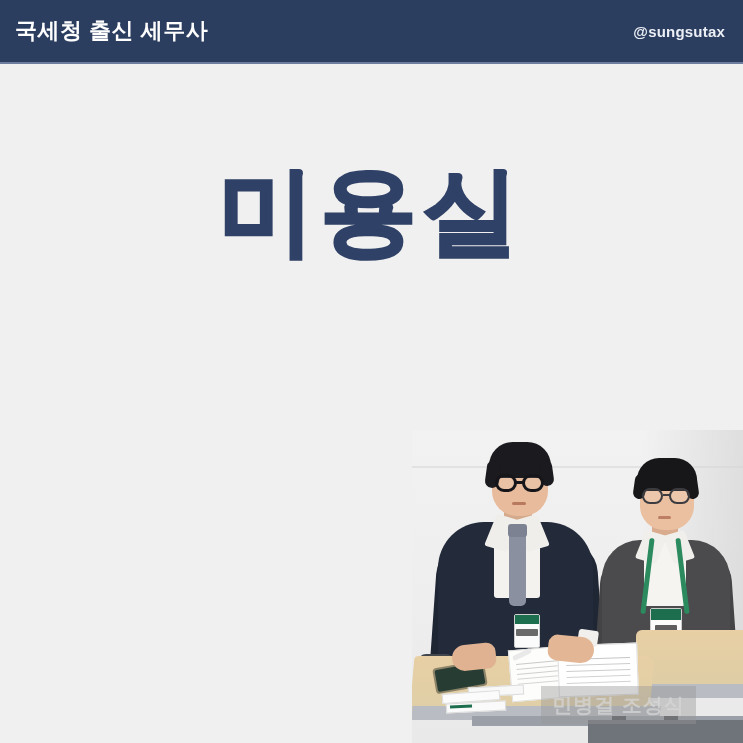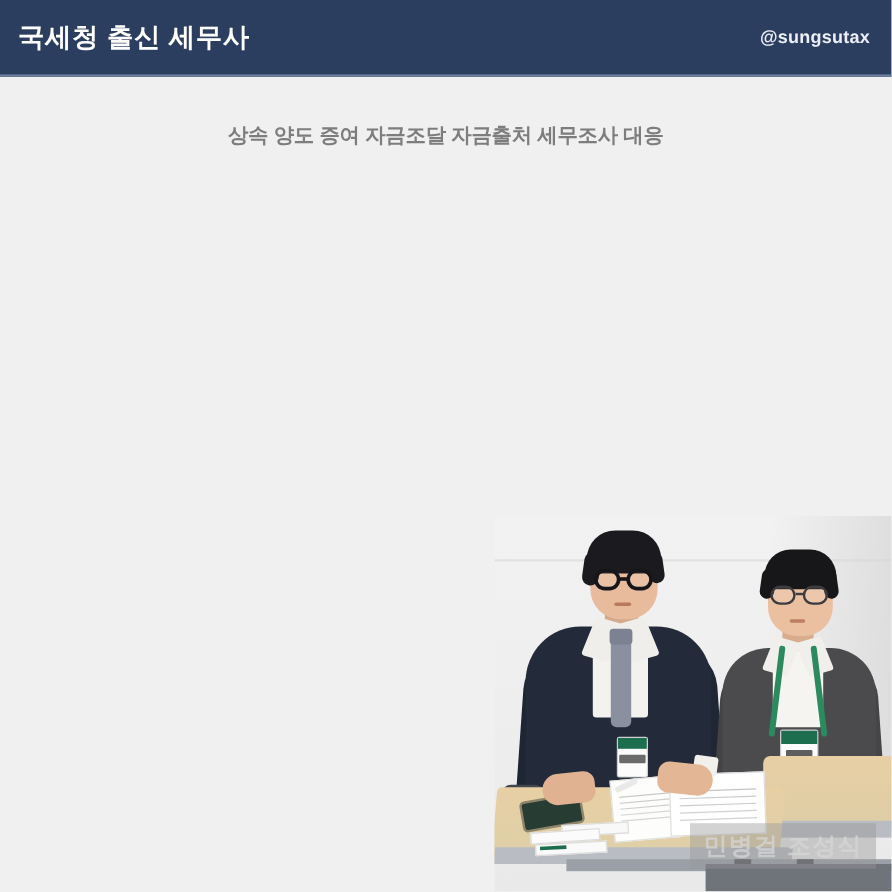--- a/index.html
+++ b/index.html
@@ -495,7 +495,6 @@
     <div id="header-handle">@sungsutax</div>
   </div>
 
-  <div id="subtitle">상속 양도 증여 자금조달 자금출처 세무조사 대응</div>
 
   <div id="headline">
   </div>

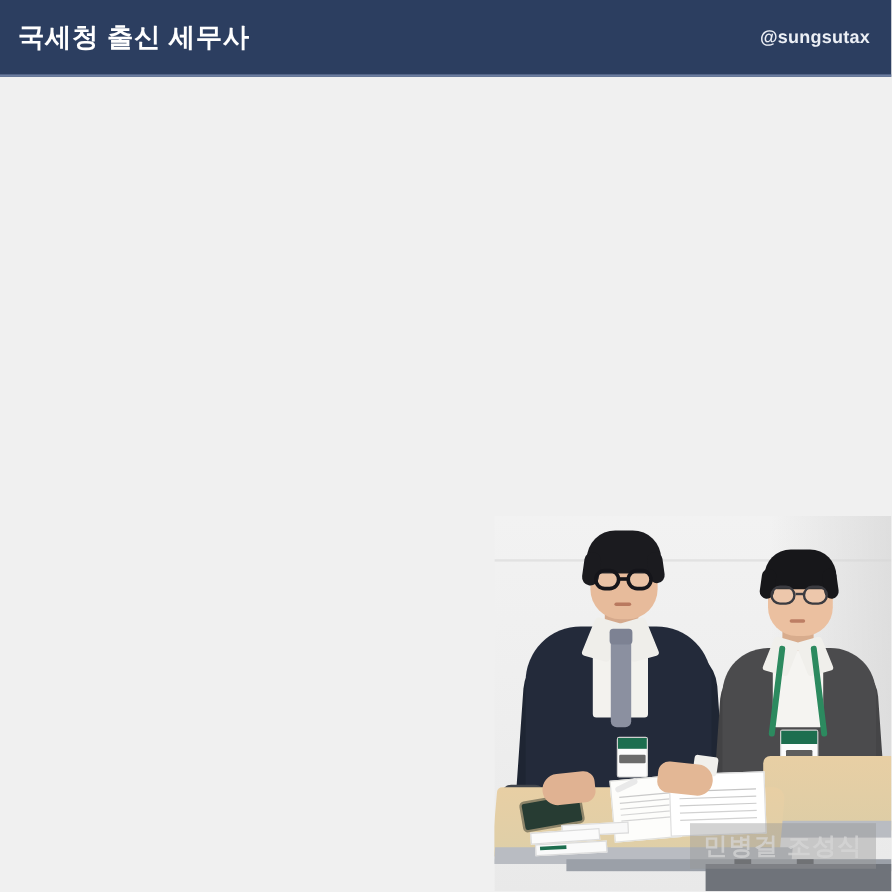--- a/index.html
+++ b/index.html
@@ -497,6 +497,7 @@
 
 
   <div id="headline">
+    <div class="headline-line">미용실</div>
   </div>
 
   <div id="photo">

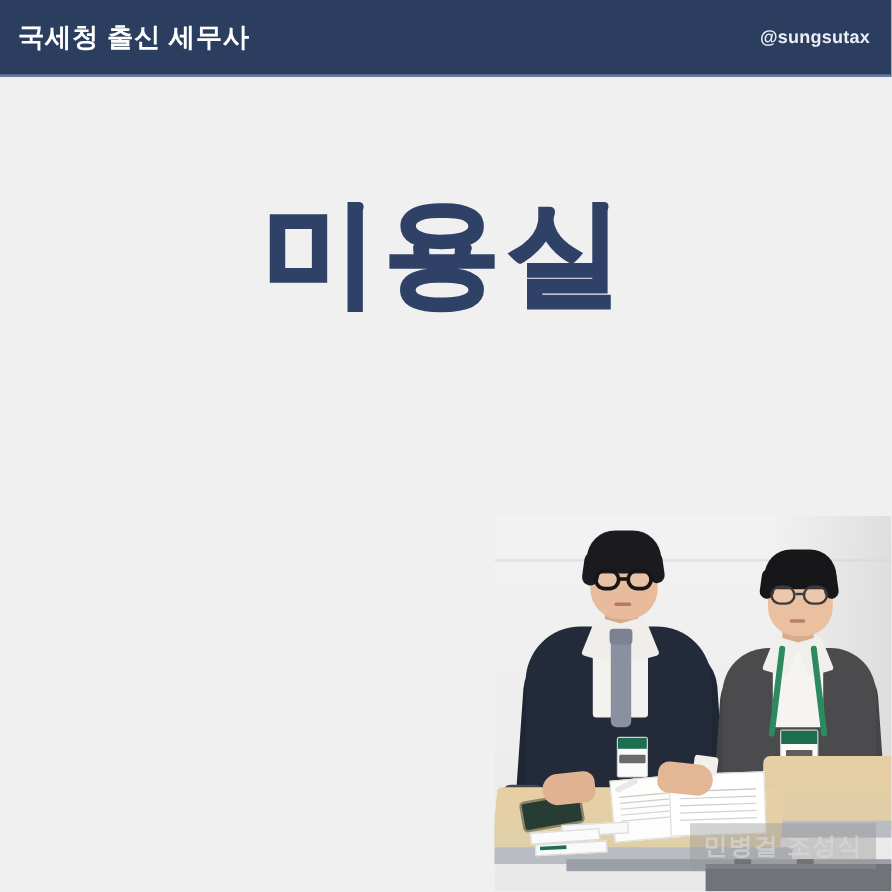--- a/index.html
+++ b/index.html
@@ -468,7 +468,7 @@
   
   #watermark {
     position: absolute;
-    left: 575px;
+    left: 541px;
     top: 686px;
     width: 155px;
     height: 38px;

